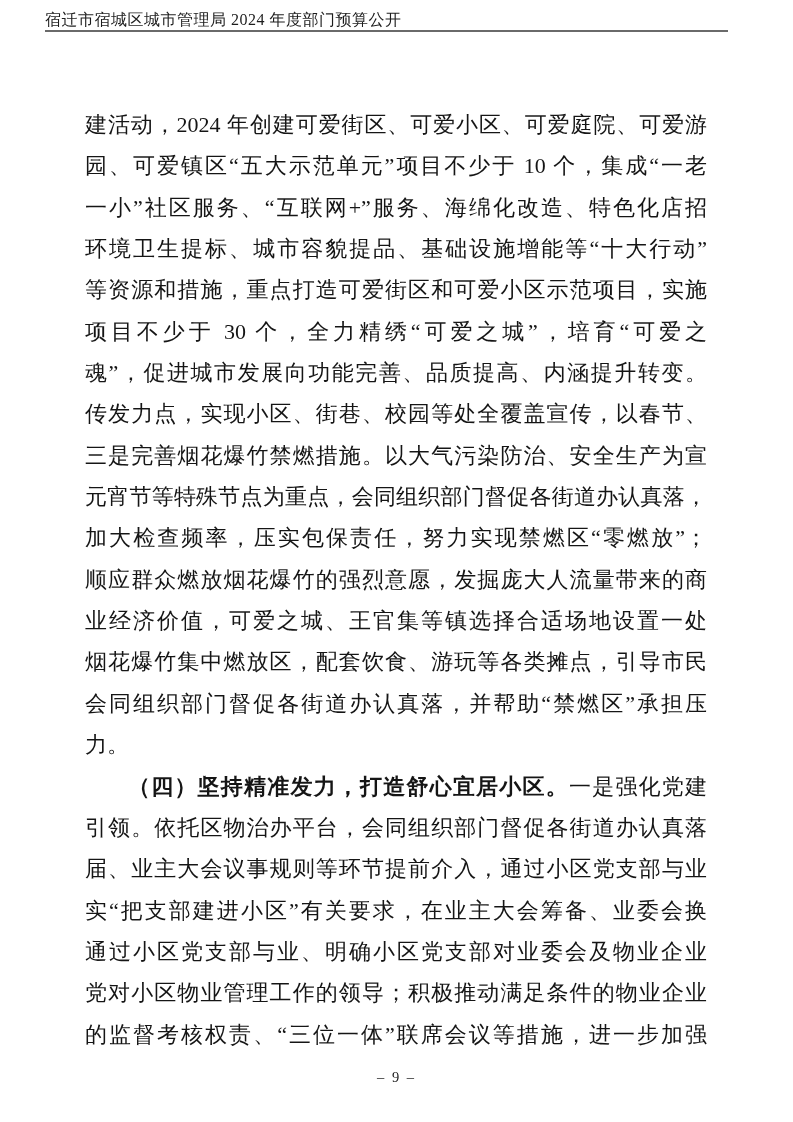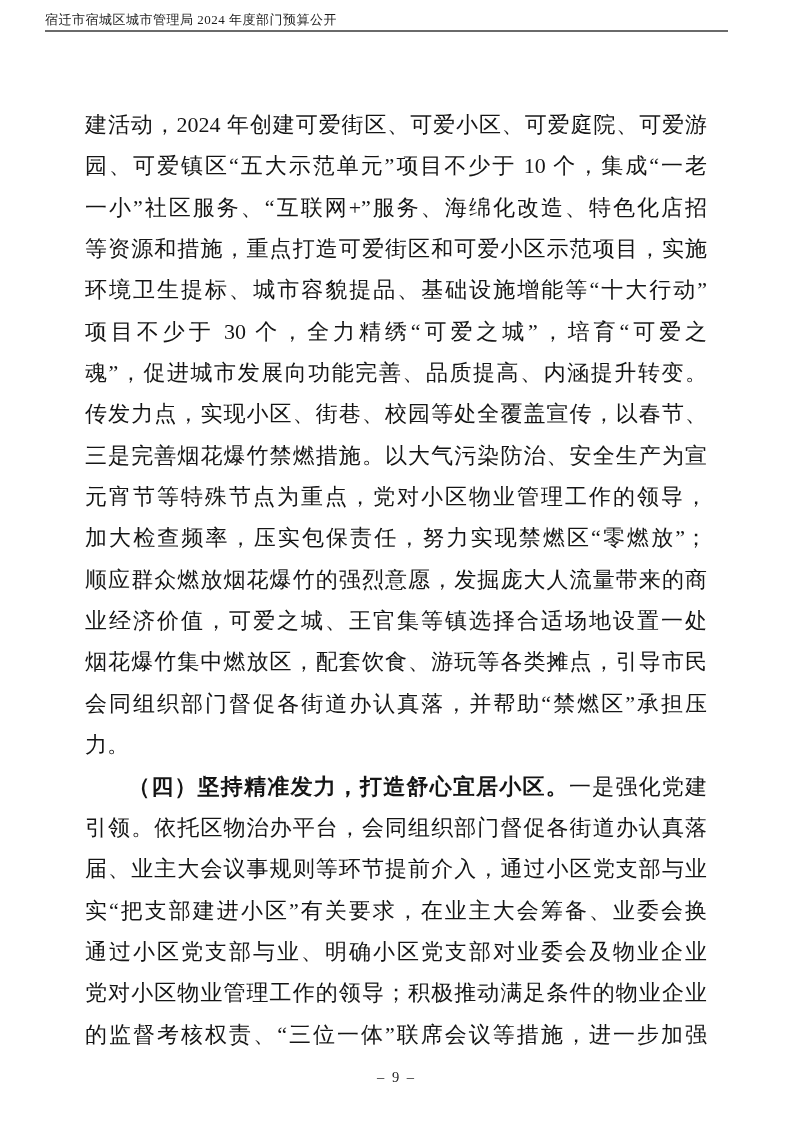--- a/index.html
+++ b/index.html
@@ -25,7 +25,7 @@
   }
   .header-title {
     display: block;
-    font-size: 13px;
+    font-size: 16px;
     line-height: 16px;
     letter-spacing: 0.5px;
     color: #1c1c1c;

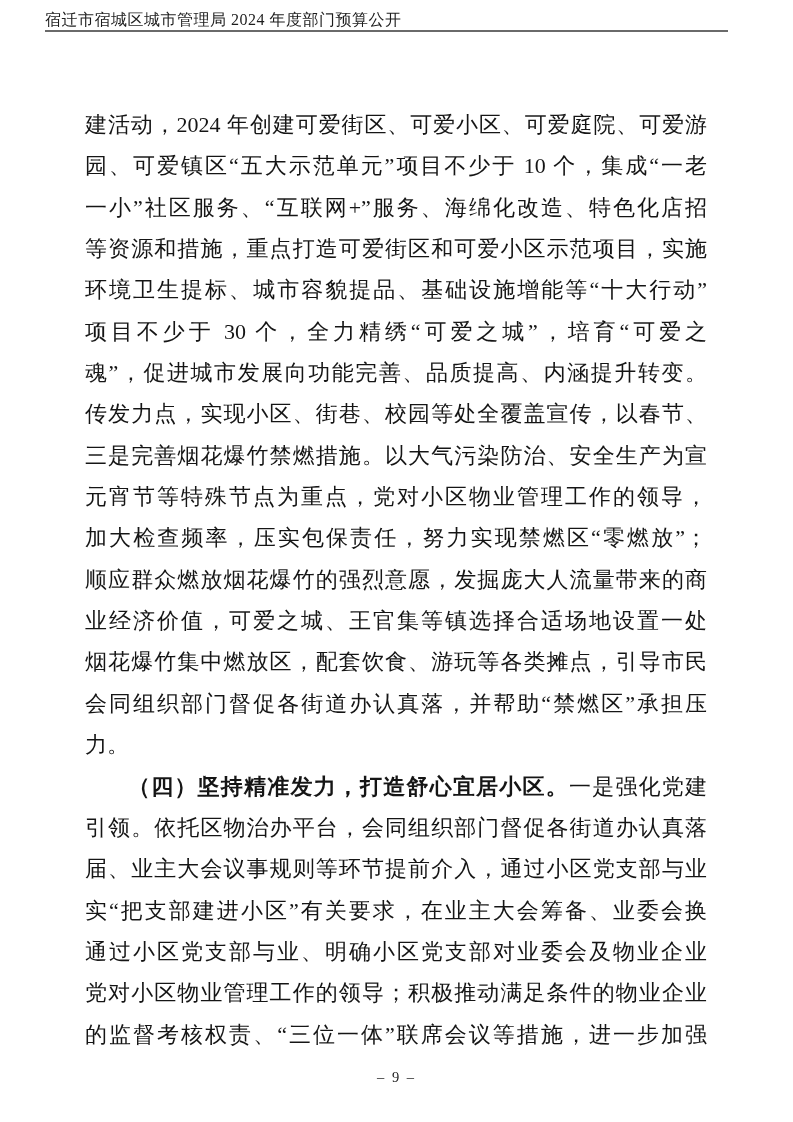--- a/index.html
+++ b/index.html
@@ -93,8 +93,8 @@
       <div class="line"><span>建活动，2024 年创建可爱街区、可爱小区、可爱庭院、可爱游</span></div>
       <div class="line"><span>园、可爱镇区“五大示范单元”项目不少于 10 个，集成“一老</span></div>
       <div class="line"><span>一小”社区服务、“互联网+”服务、海绵化改造、特色化店招</span></div>
+      <div class="line"><span>环境卫生提标、城市容貌提品、基础设施增能等“十大行动”</span></div>
       <div class="line"><span>等资源和措施，重点打造可爱街区和可爱小区示范项目，实施</span></div>
-      <div class="line"><span>环境卫生提标、城市容貌提品、基础设施增能等“十大行动”</span></div>
       <div class="line"><span>项目不少于 30 个，全力精绣“可爱之城”，培育“可爱之</span></div>
       <div class="line"><span>魂”，促进城市发展向功能完善、品质提高、内涵提升转变。</span></div>
       <div class="line"><span>传发力点，实现小区、街巷、校园等处全覆盖宣传，以春节、</span></div>

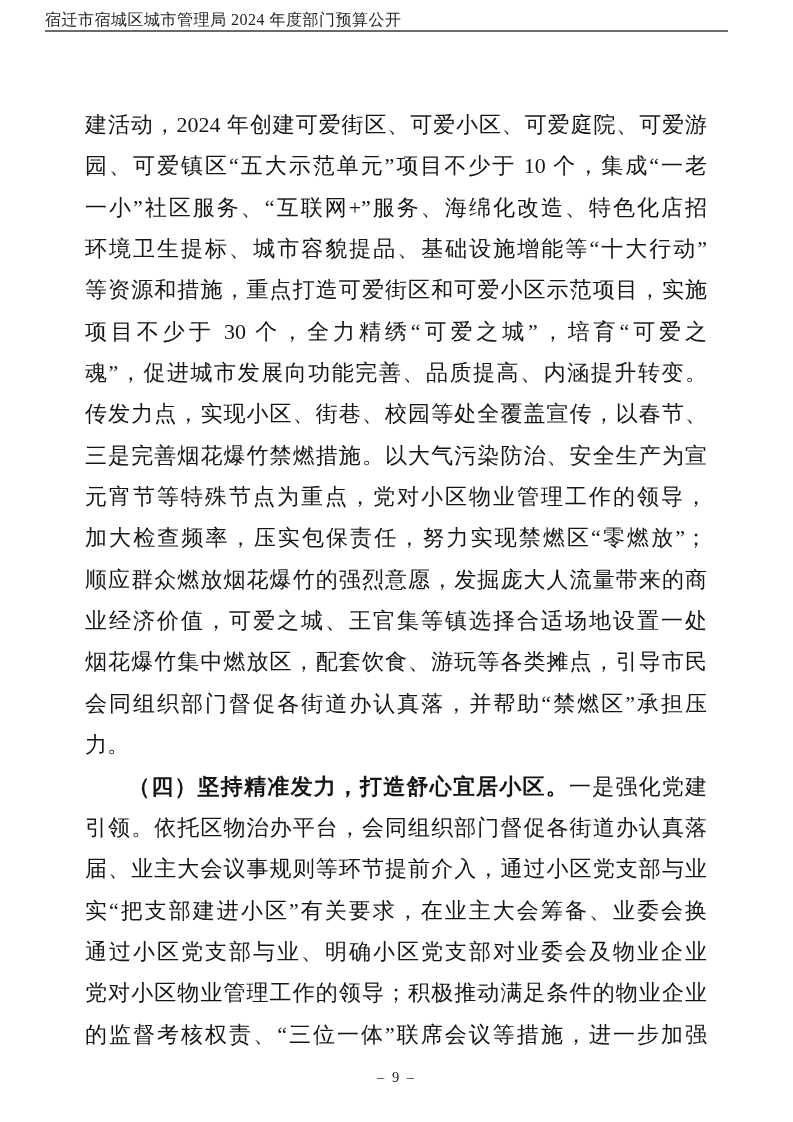--- a/index.html
+++ b/index.html
@@ -99,7 +99,7 @@
       <div class="line"><span>魂”，促进城市发展向功能完善、品质提高、内涵提升转变。</span></div>
       <div class="line"><span>传发力点，实现小区、街巷、校园等处全覆盖宣传，以春节、</span></div>
       <div class="line"><span>三是完善烟花爆竹禁燃措施。以大气污染防治、安全生产为宣</span></div>
-      <div class="line"><span>元宵节等特殊节点为重点，党对小区物业管理工作的领导，</span></div>
+      <div class="line"><span>元宵节等特殊节点为重点，会同组织部门督促各街道办认真落，</span></div>
       <div class="line"><span>加大检查频率，压实包保责任，努力实现禁燃区“零燃放”；</span></div>
       <div class="line"><span>顺应群众燃放烟花爆竹的强烈意愿，发掘庞大人流量带来的商</span></div>
       <div class="line"><span>业经济价值，可爱之城、王官集等镇选择合适场地设置一处</span></div>

